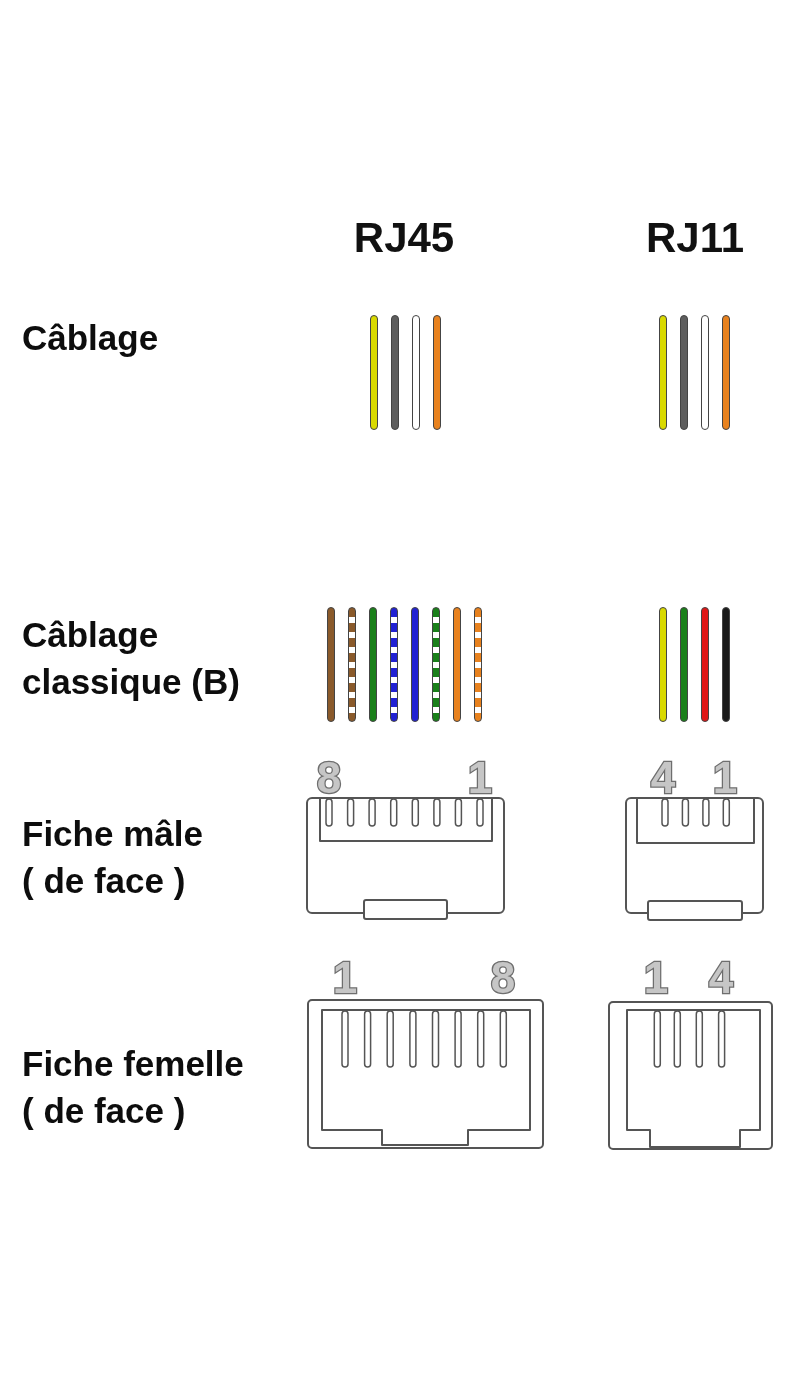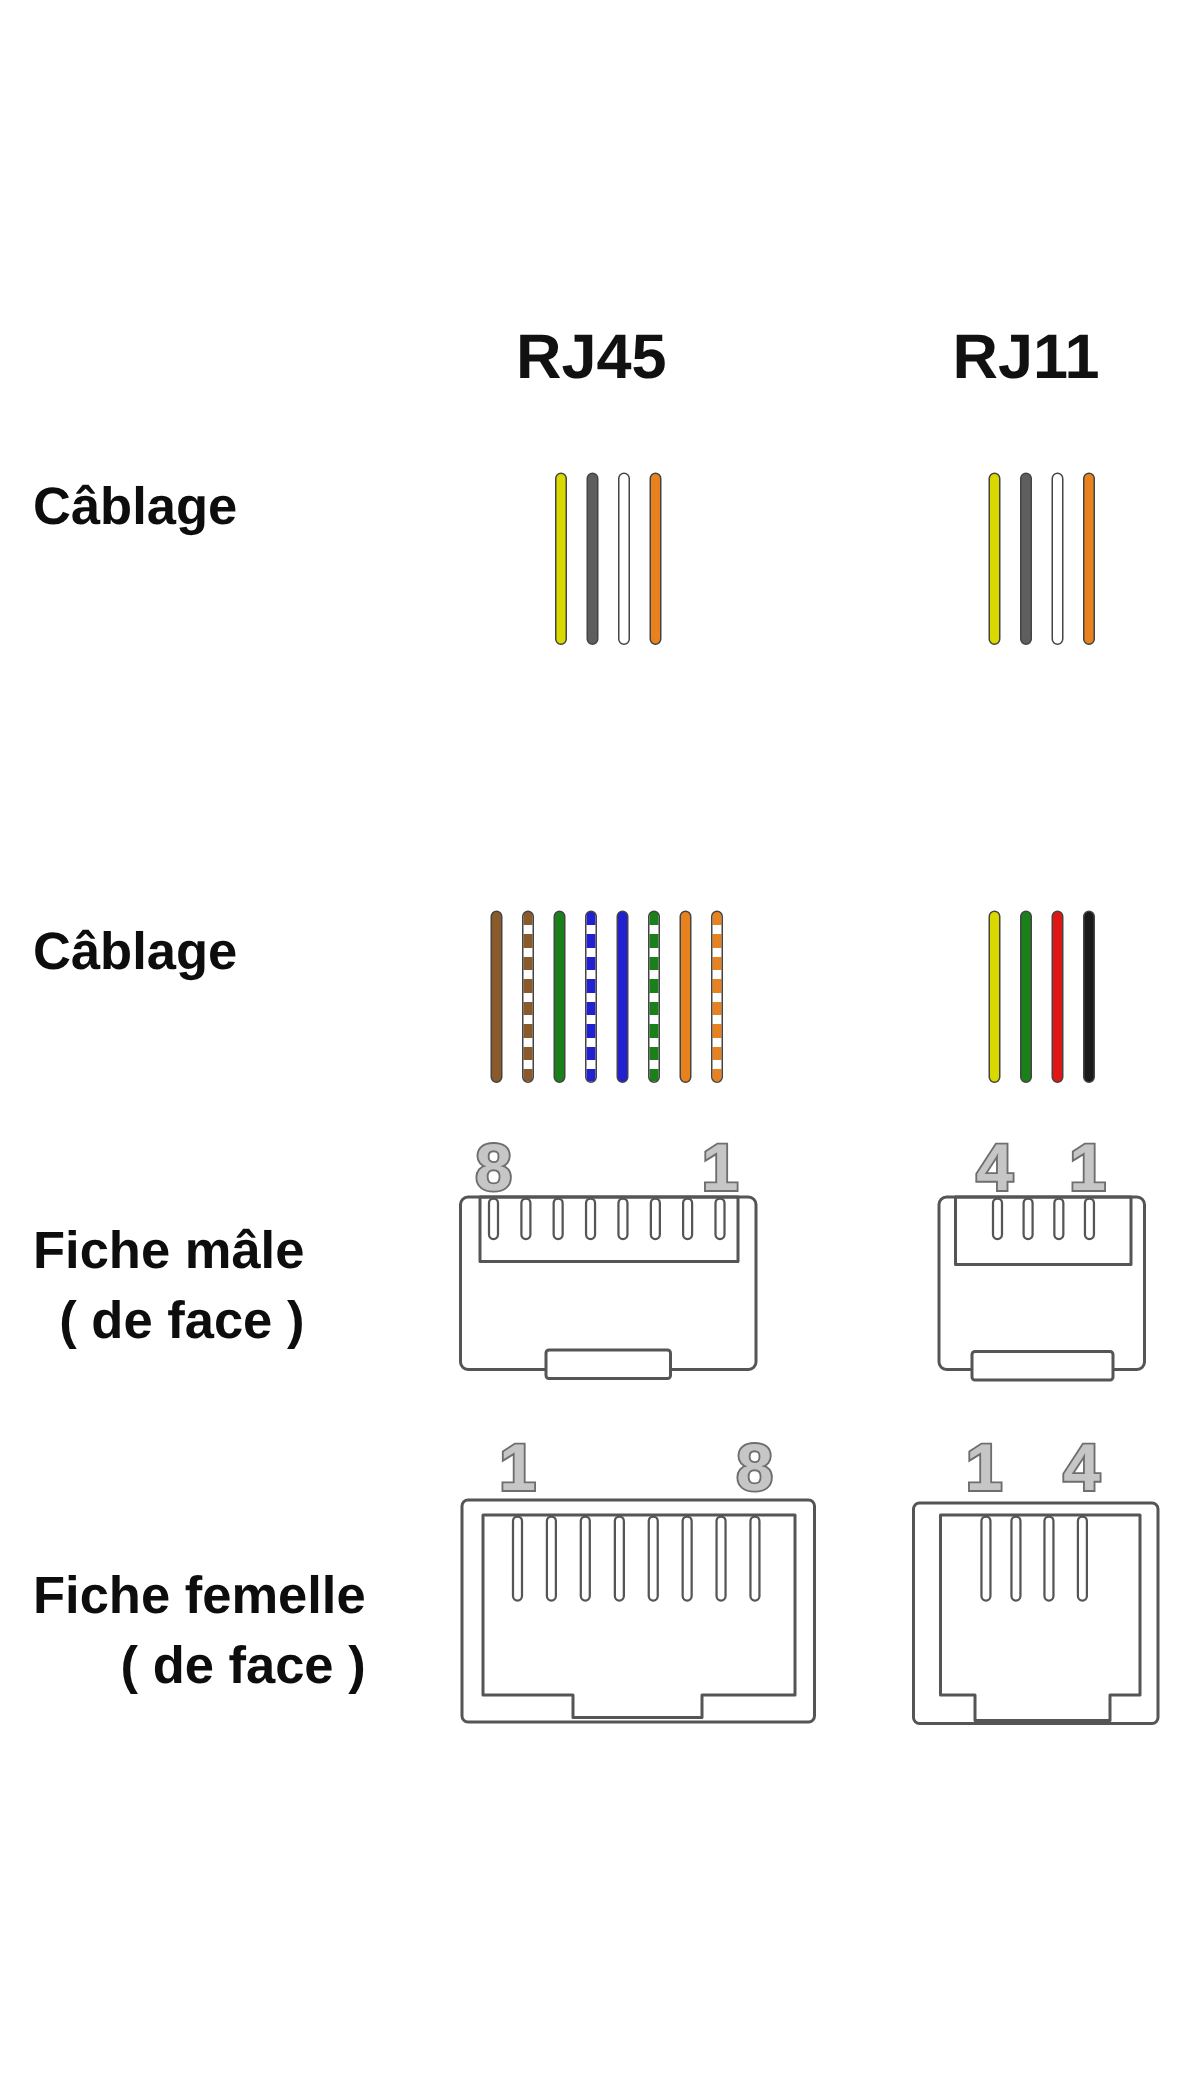--- a/index.html
+++ b/index.html
@@ -19,7 +19,7 @@
   .col-header {
     position:absolute; top:216px; width:120px;
     font-weight:bold; font-size:42px; line-height:44px;
-    text-align:left; color:#111;
+    text-align:center; color:#111;
   }
   .col-header.rj45 { left:344px; }
   .col-header.rj11 { left:635px; }

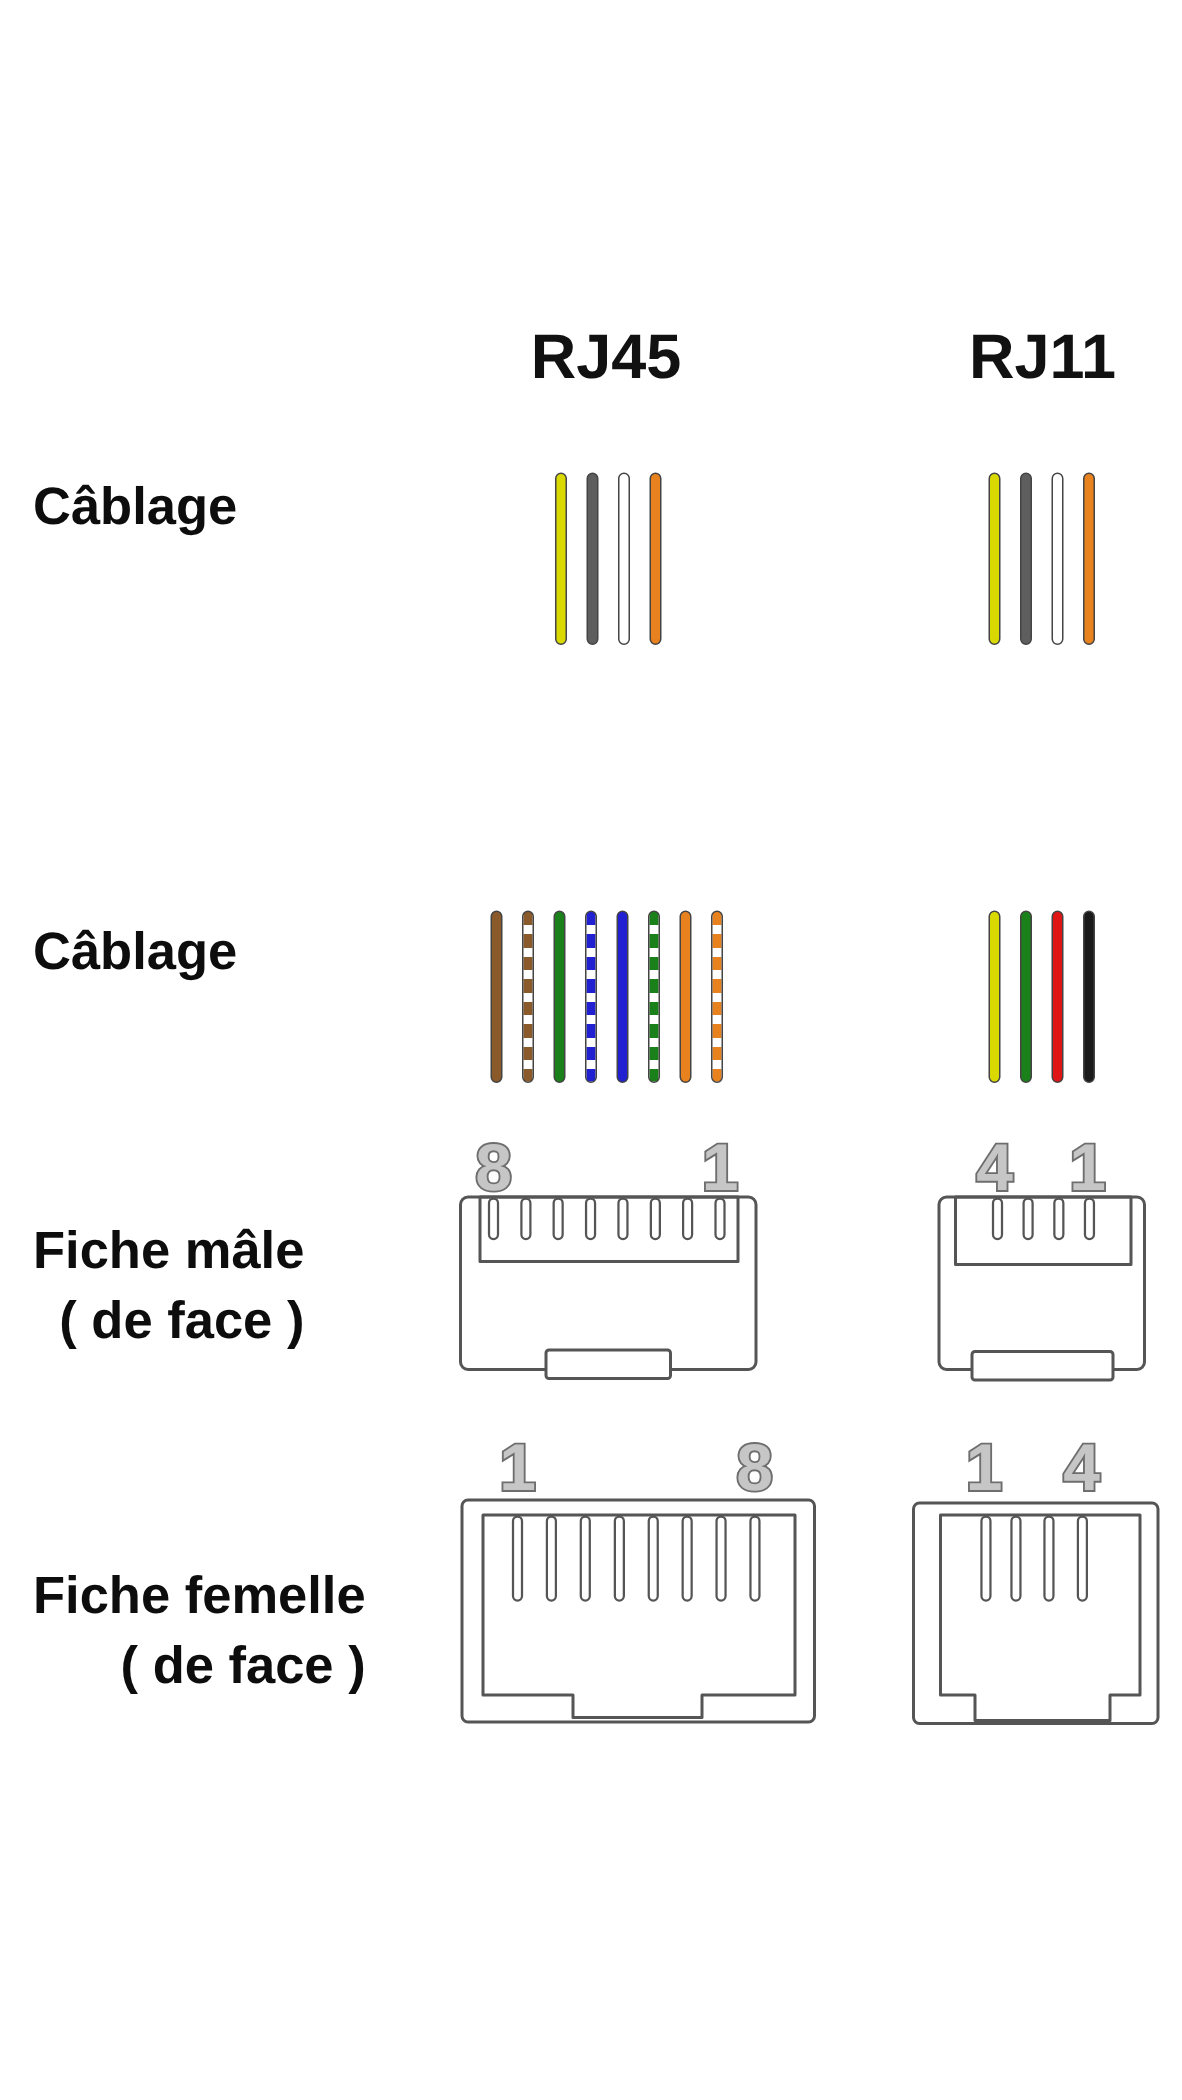--- a/index.html
+++ b/index.html
@@ -26,7 +26,7 @@
   .row-label {
     position:absolute; left:22px;
     font-weight:bold; font-size:35px; line-height:47px;
-    color:#0d0d0d; white-space:nowrap;text-align:right;
+    color:#0d0d0d; white-space:nowrap;
   }
   .wires {
     position:absolute;

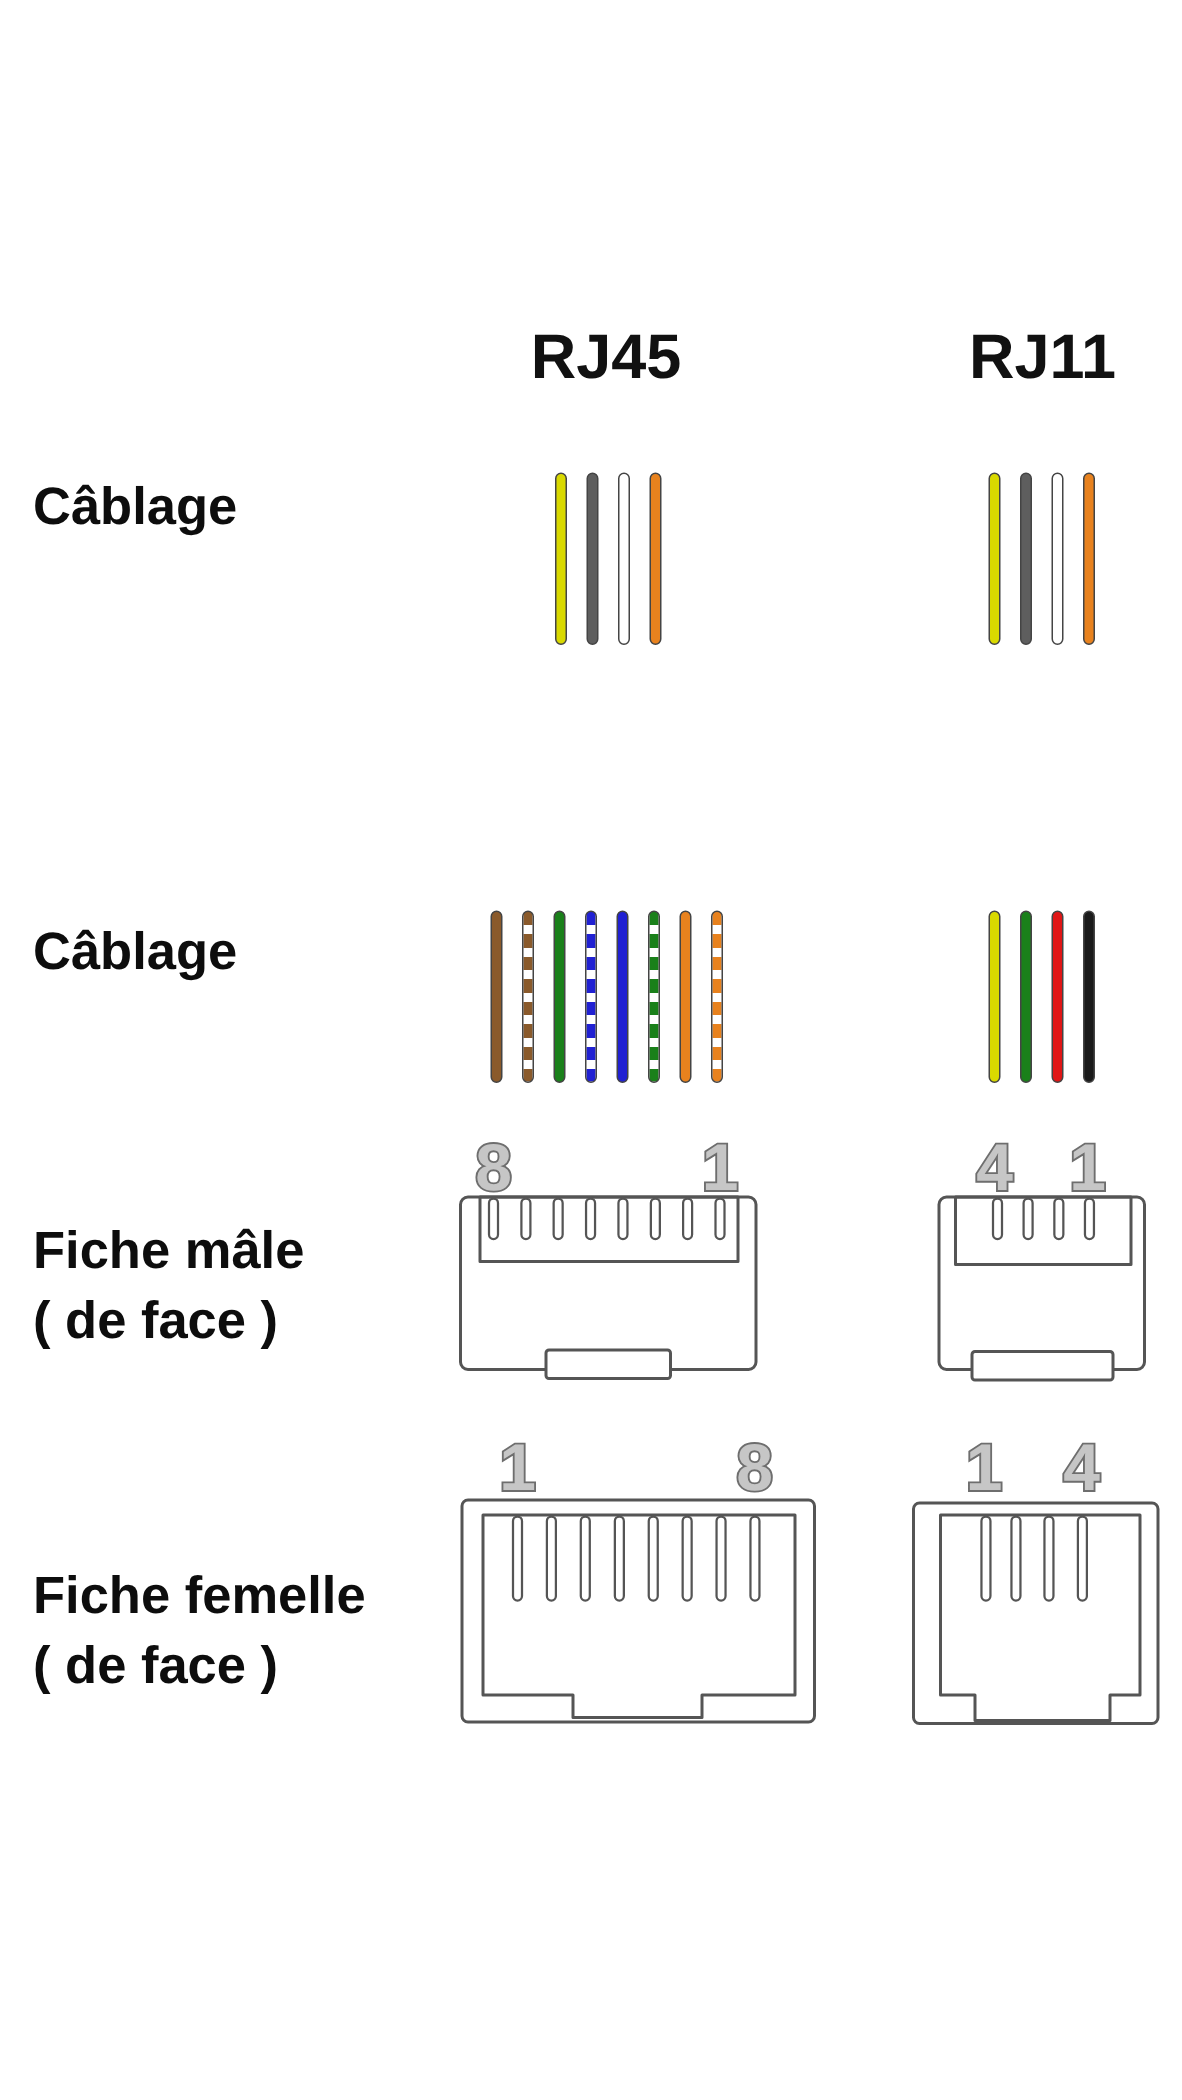--- a/index.html
+++ b/index.html
@@ -75,6 +75,7 @@
 
   <div class="row-label" style="top:611px;">
     <div>Câblage</div>
+    <div>classique (B)</div>
   </div>
   <div class="wires" style="left:327px; top:607px;">
       <div class="wire" style="background: rgb(138, 90, 43); border-color: rgb(68, 68, 68);"></div>

